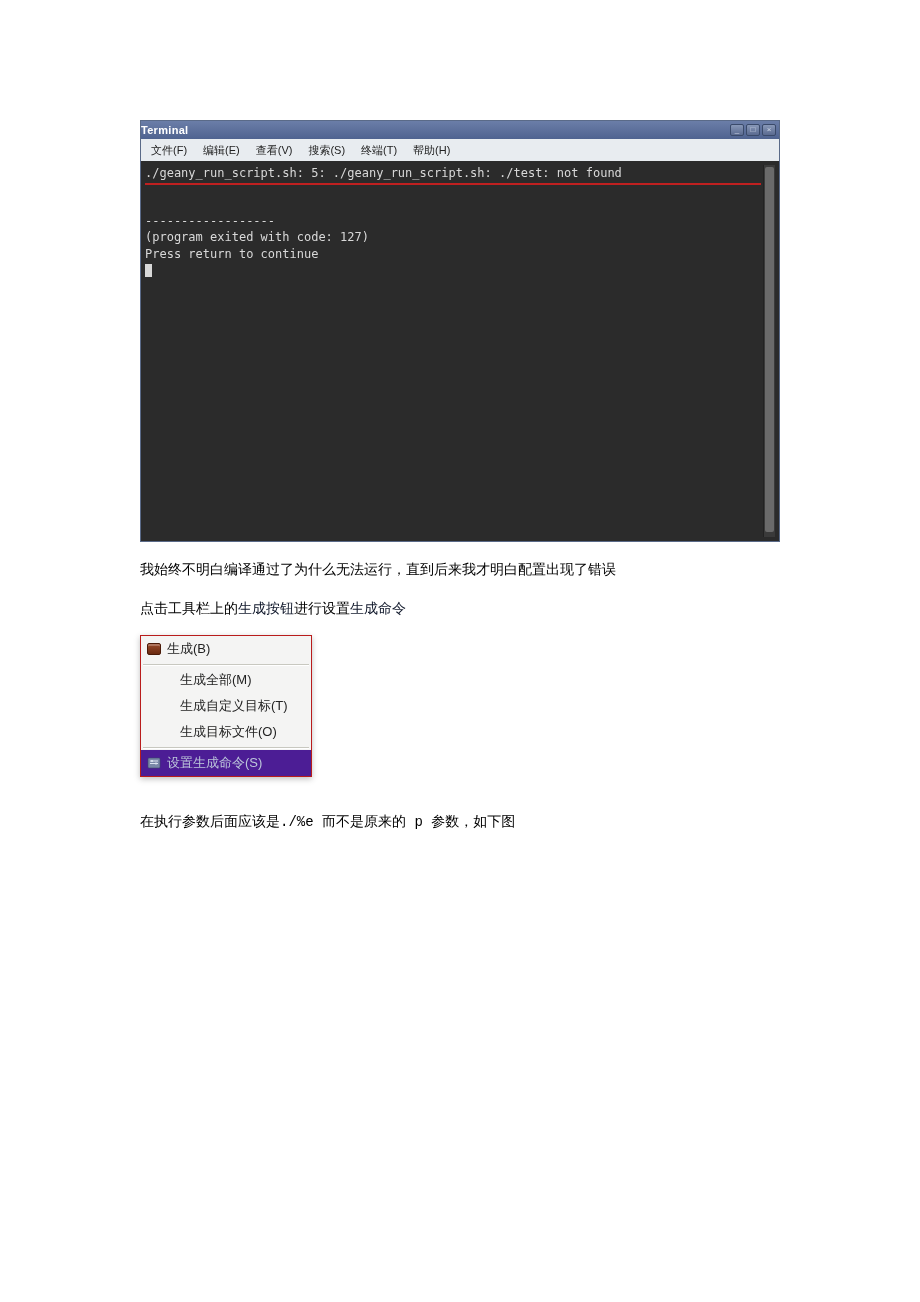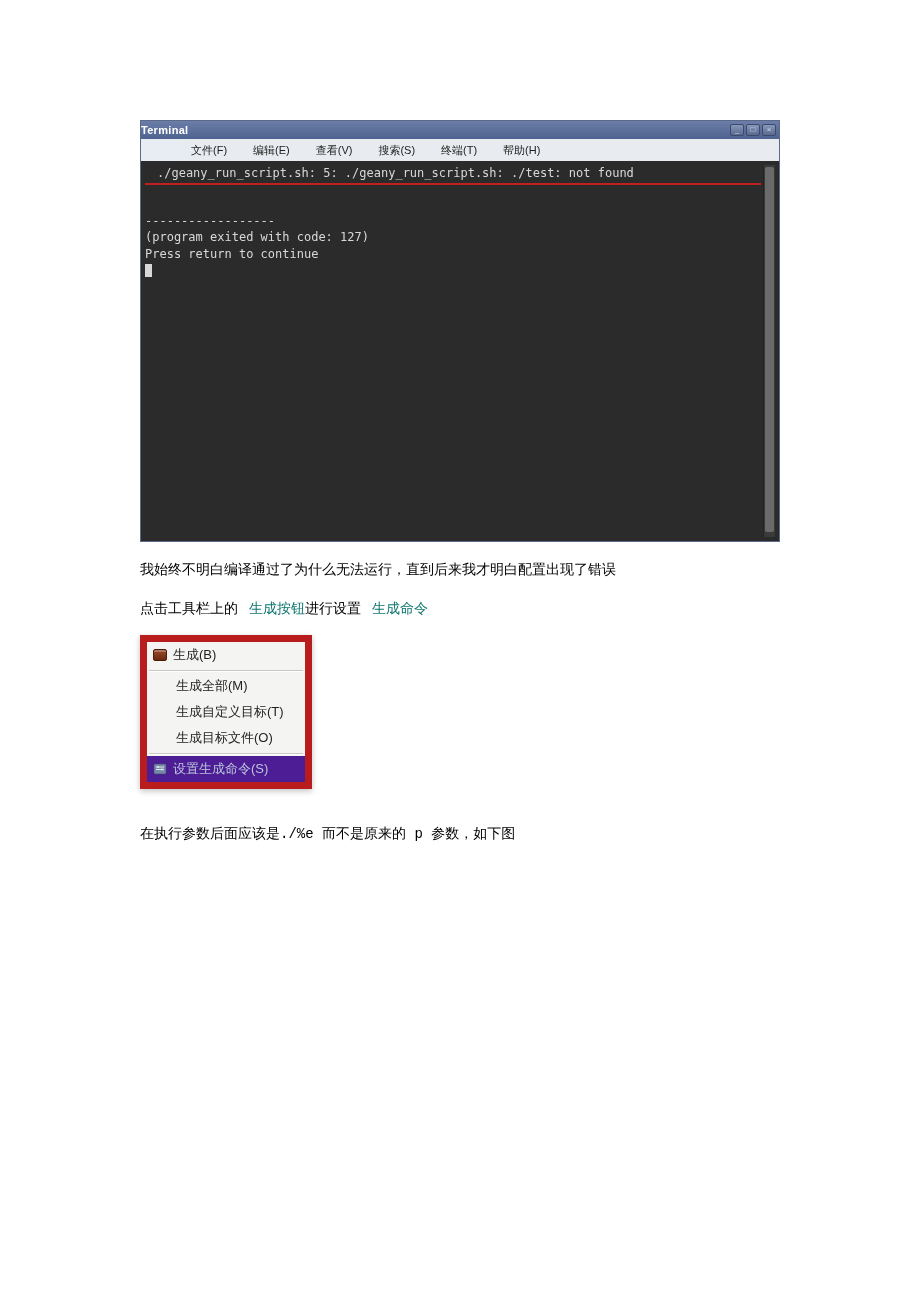--- a/index.html
+++ b/index.html
@@ -61,10 +61,9 @@
     display: flex;
     align-items: center;
     padding: 0 6px;
-    gap: 18px;
+    gap: 8px;
     font-size: 11px;
     color: #222;
-    margin-left: 40px;
   }
   .menubar-item {
     padding: 2px 4px;

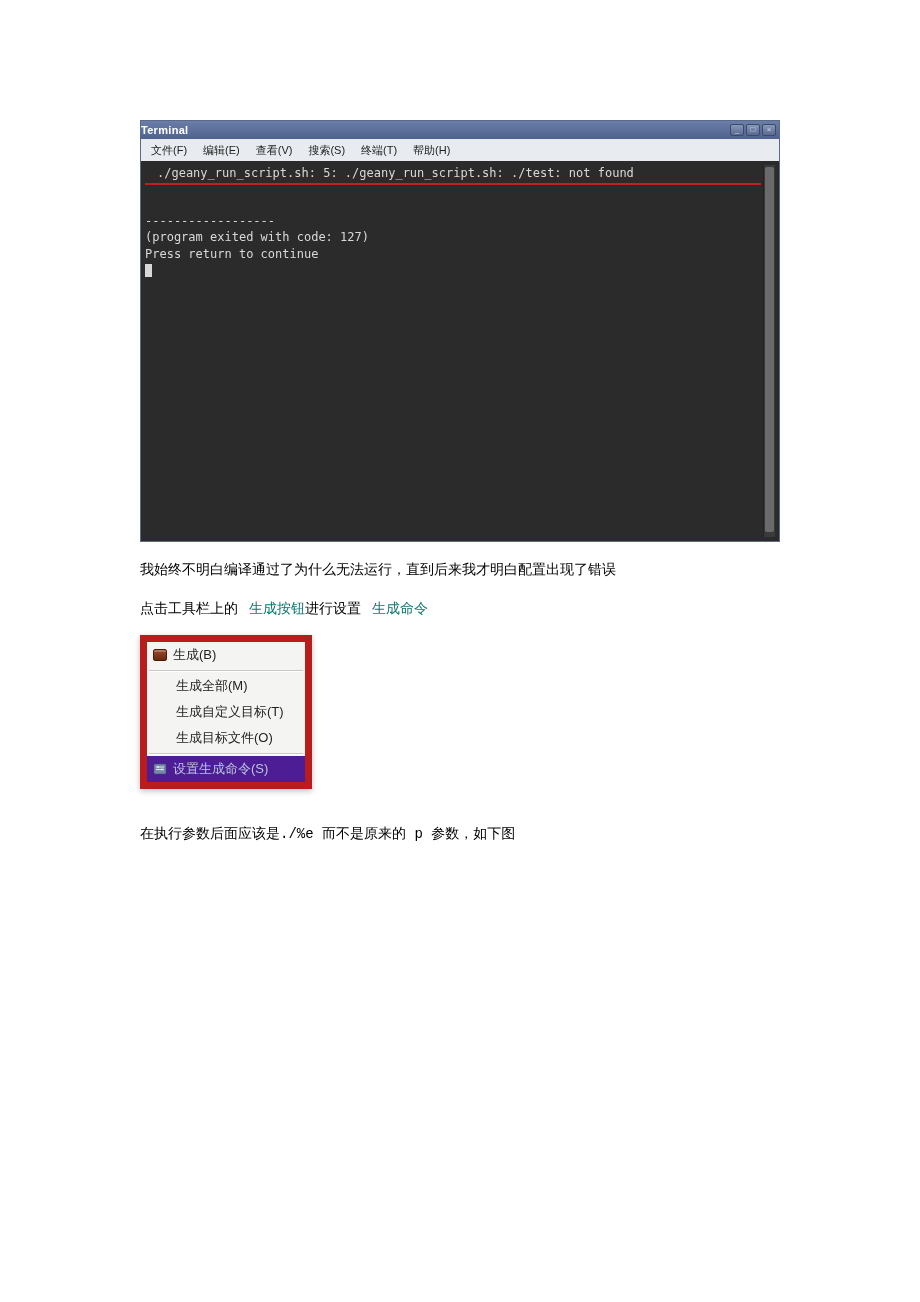--- a/index.html
+++ b/index.html
@@ -84,7 +84,7 @@
     white-space: pre;
     overflow: hidden;
   }
-  .term-err { color: #d8d8d8; margin-left: 12px; }
+  .term-err { color: #d8d8d8; }
   .red-underline {
     display: block;
     height: 2px;

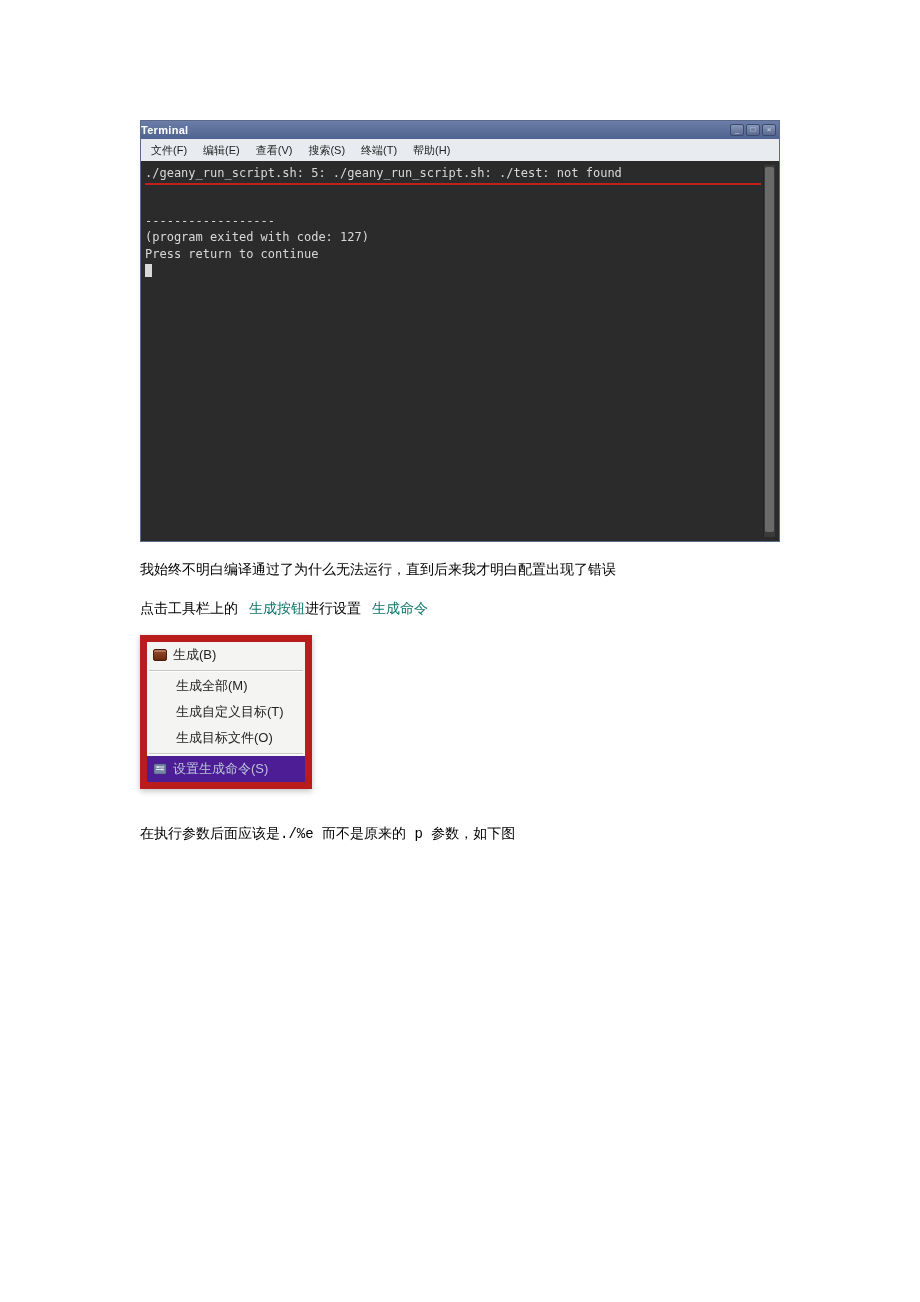--- a/index.html
+++ b/index.html
@@ -124,7 +124,7 @@
     margin-top: 17px;
     font-family: "SimSun", serif;
   }
-  .red-text { color: #0f766e; padding-left: 11px; }
+  .red-text { color: #0f172a; }
 
   
   .build-menu {

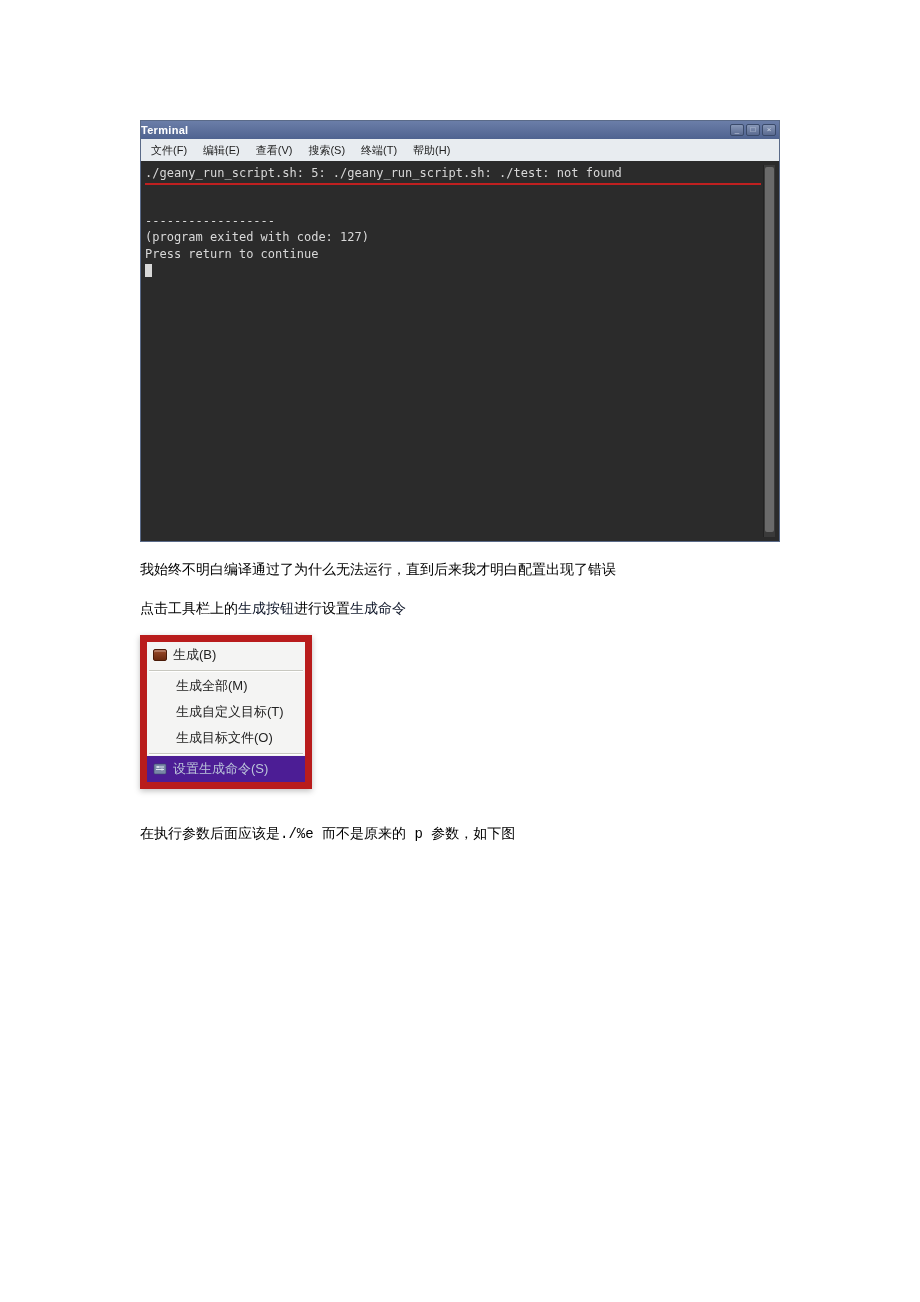--- a/index.html
+++ b/index.html
@@ -131,7 +131,7 @@
     margin-top: 14px;
     width: 172px;
     background: #f4f4f3;
-    border: 7px solid #b91c1c;
+    border: 1px solid #b91c1c;
     box-shadow: 0 2px 6px rgba(0,0,0,0.25);
     font-size: 13px;
     color: #222;

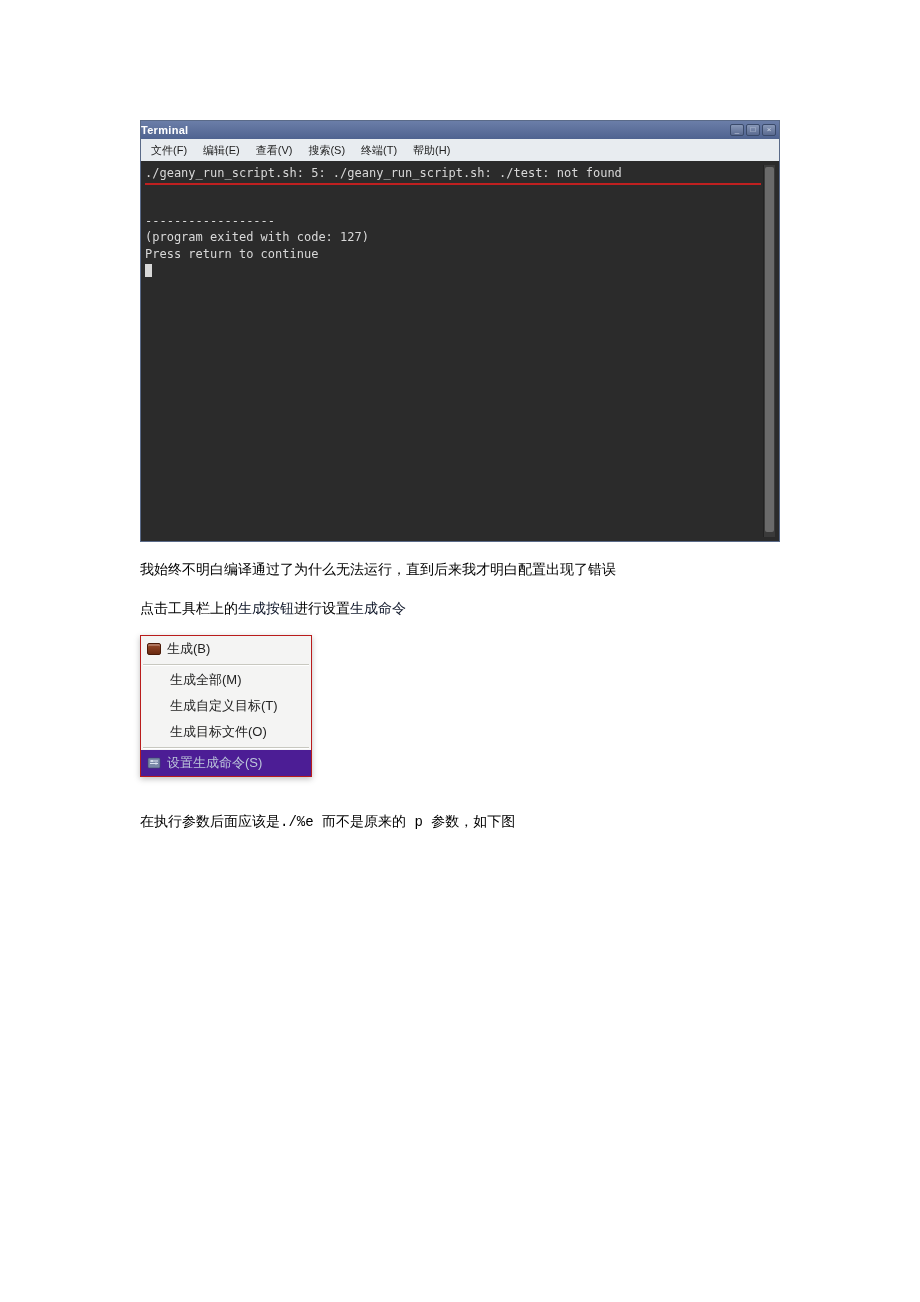--- a/index.html
+++ b/index.html
@@ -144,7 +144,7 @@
     padding: 0 8px 0 6px;
     gap: 6px;
   }
-  .build-menu .menu-row.indent { padding-left: 29px; }
+  .build-menu .menu-row.indent { padding-left: 39px; }
   .build-menu .sep {
     height: 1px;
     background: #c8c8c0;

